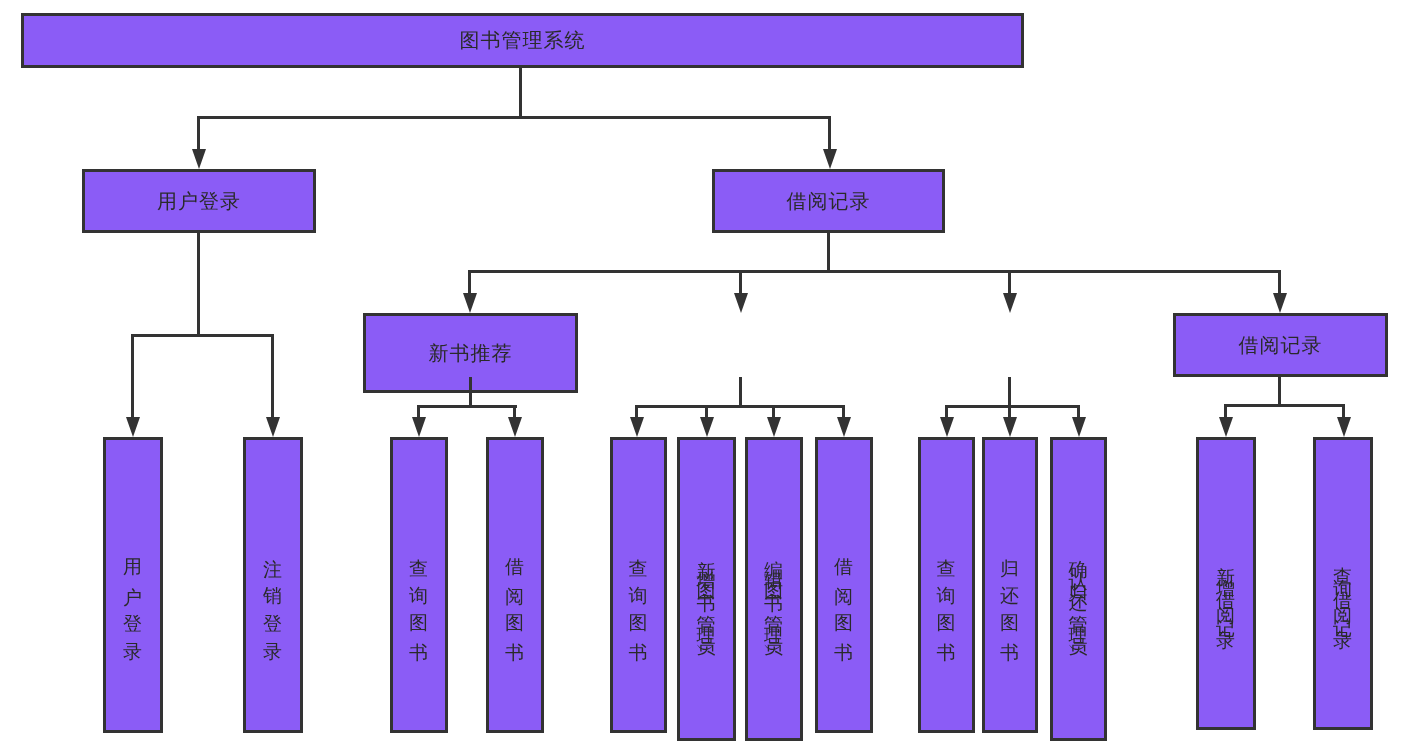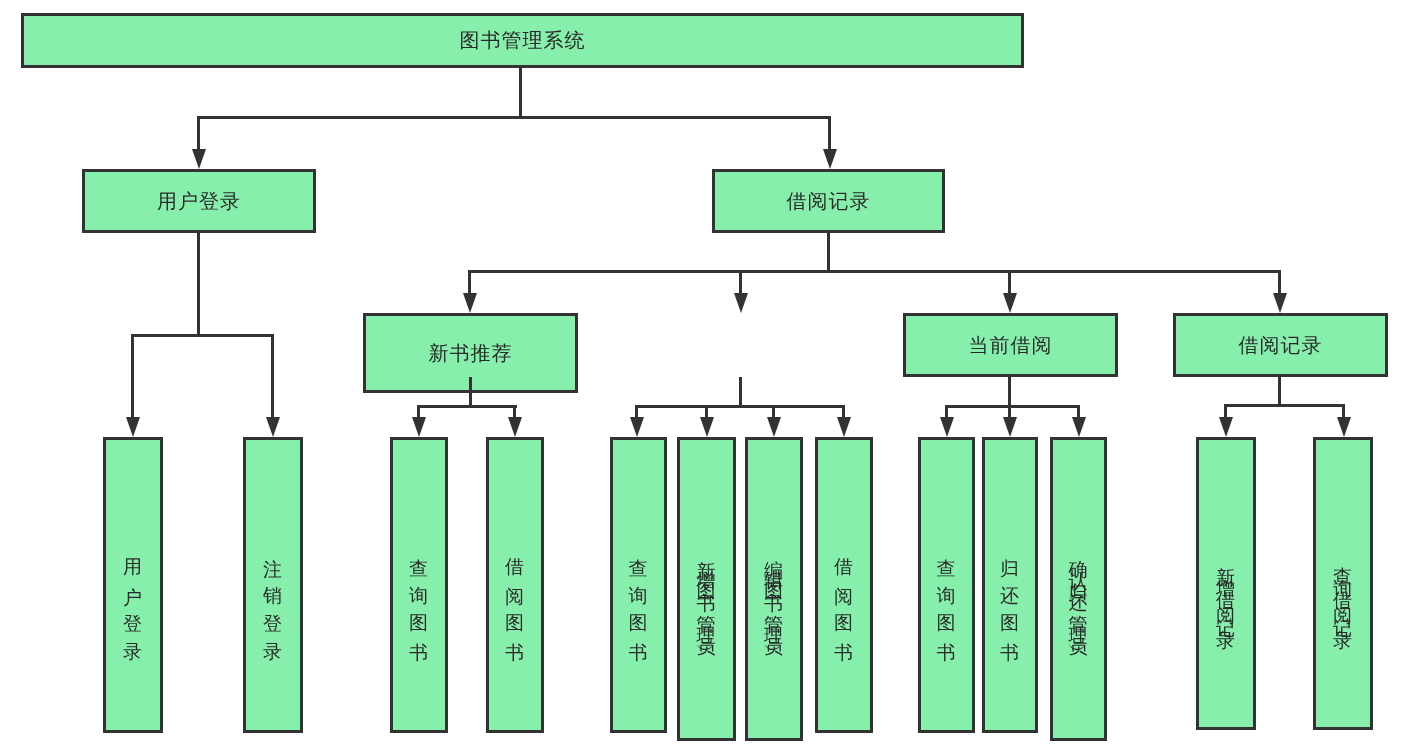--- a/index.html
+++ b/index.html
@@ -21,7 +21,7 @@
     position: absolute;
     box-sizing: border-box;
     border: 3px solid #333333;
-    background: #86efac;
+    background: #8b5cf6;
     display: flex;
     align-items: center;
     justify-content: center;

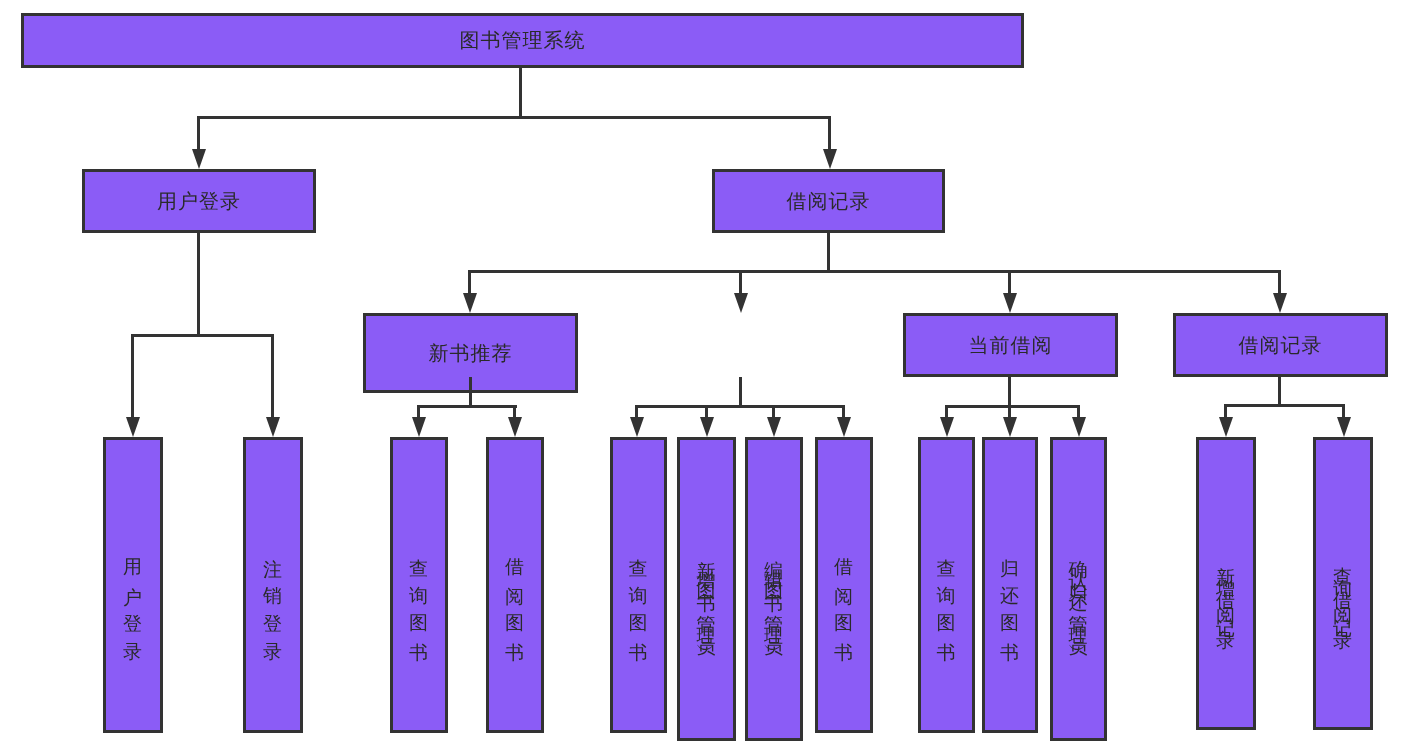--- a/index.html
+++ b/index.html
@@ -108,9 +108,6 @@
   <div class="node h-node" style="left:363px; top:313px; width:215px; height:80px;">
     <span>新书推荐</span>
   </div>
-  <div class="node h-node" style="left:903px; top:313px; width:215px; height:64px;">
-    <span>当前借阅</span>
-  </div>
   <div class="node h-node" style="left:1173px; top:313px; width:215px; height:64px;">
     <span>借阅记录</span>
   </div>

